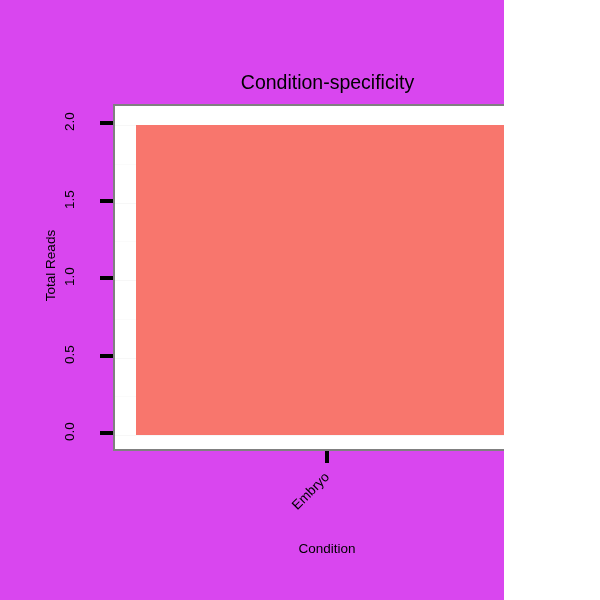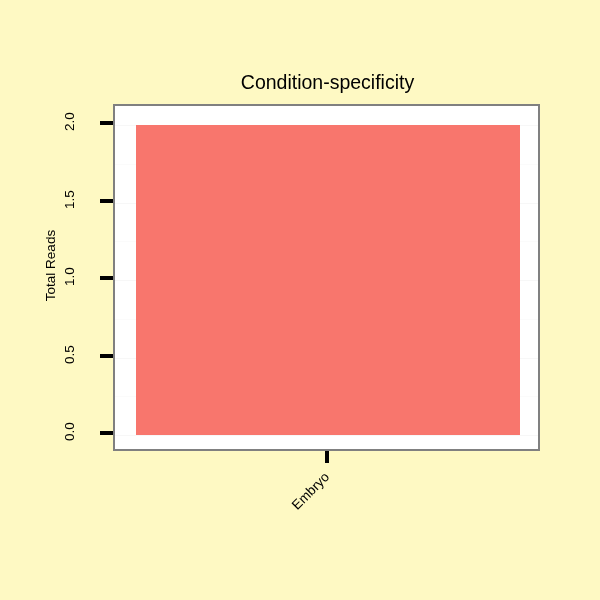--- a/index.html
+++ b/index.html
@@ -12,9 +12,9 @@
   }
   #canvas {
     position: relative;
-    width: 600px;
+    width: 504px;
     height: 600px;
-    background: #fef9c3;
+    background: #d946ef;
     overflow: hidden;
   }
 

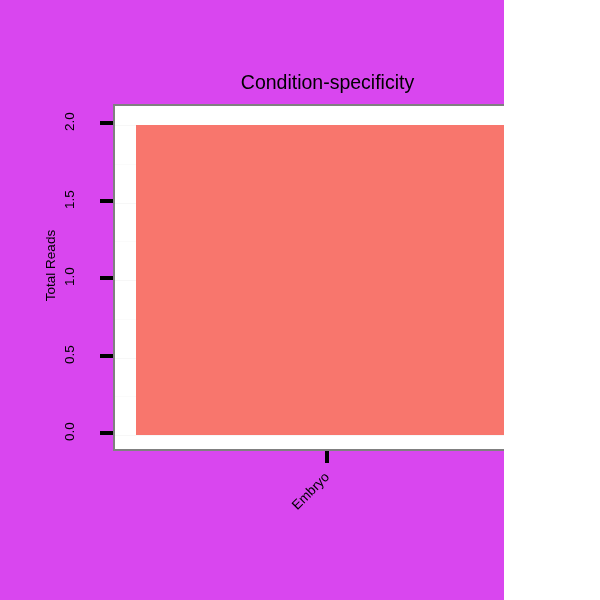--- a/index.html
+++ b/index.html
@@ -172,6 +172,7 @@
 
   <div id="y-axis-title">Total Reads</div>
 
+  <div id="x-axis-title">Condition</div>
 
 </div>
 

